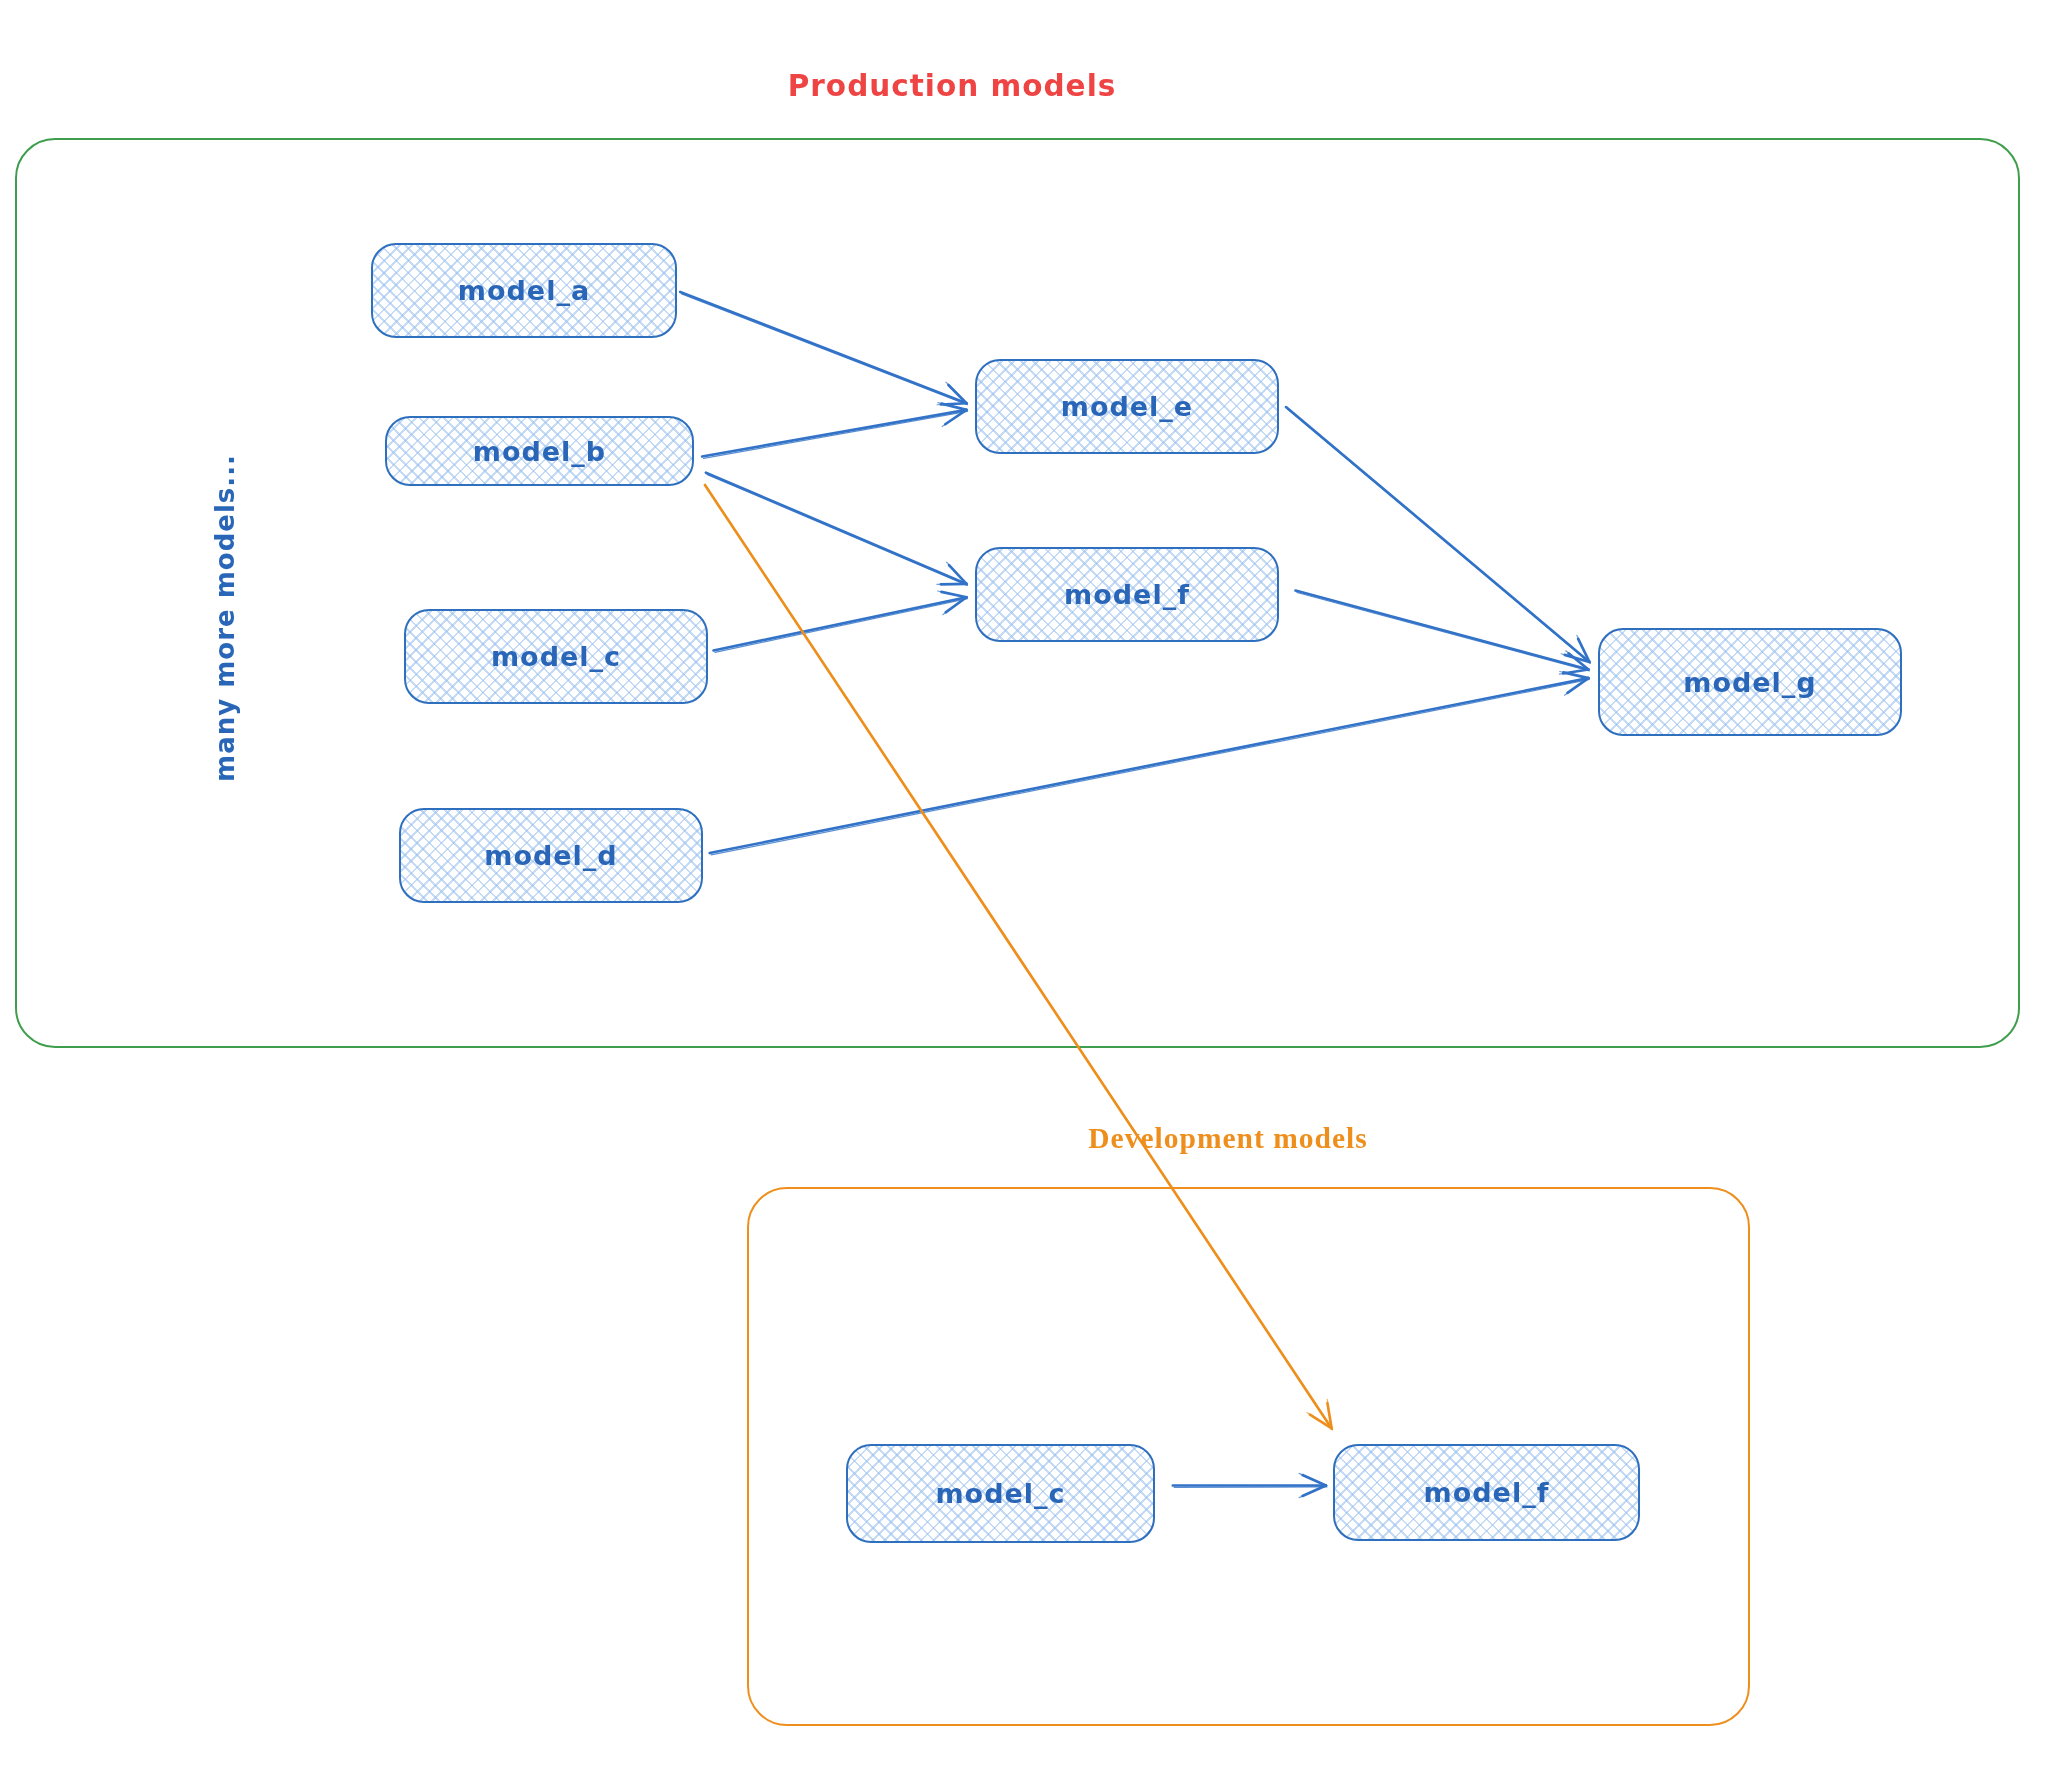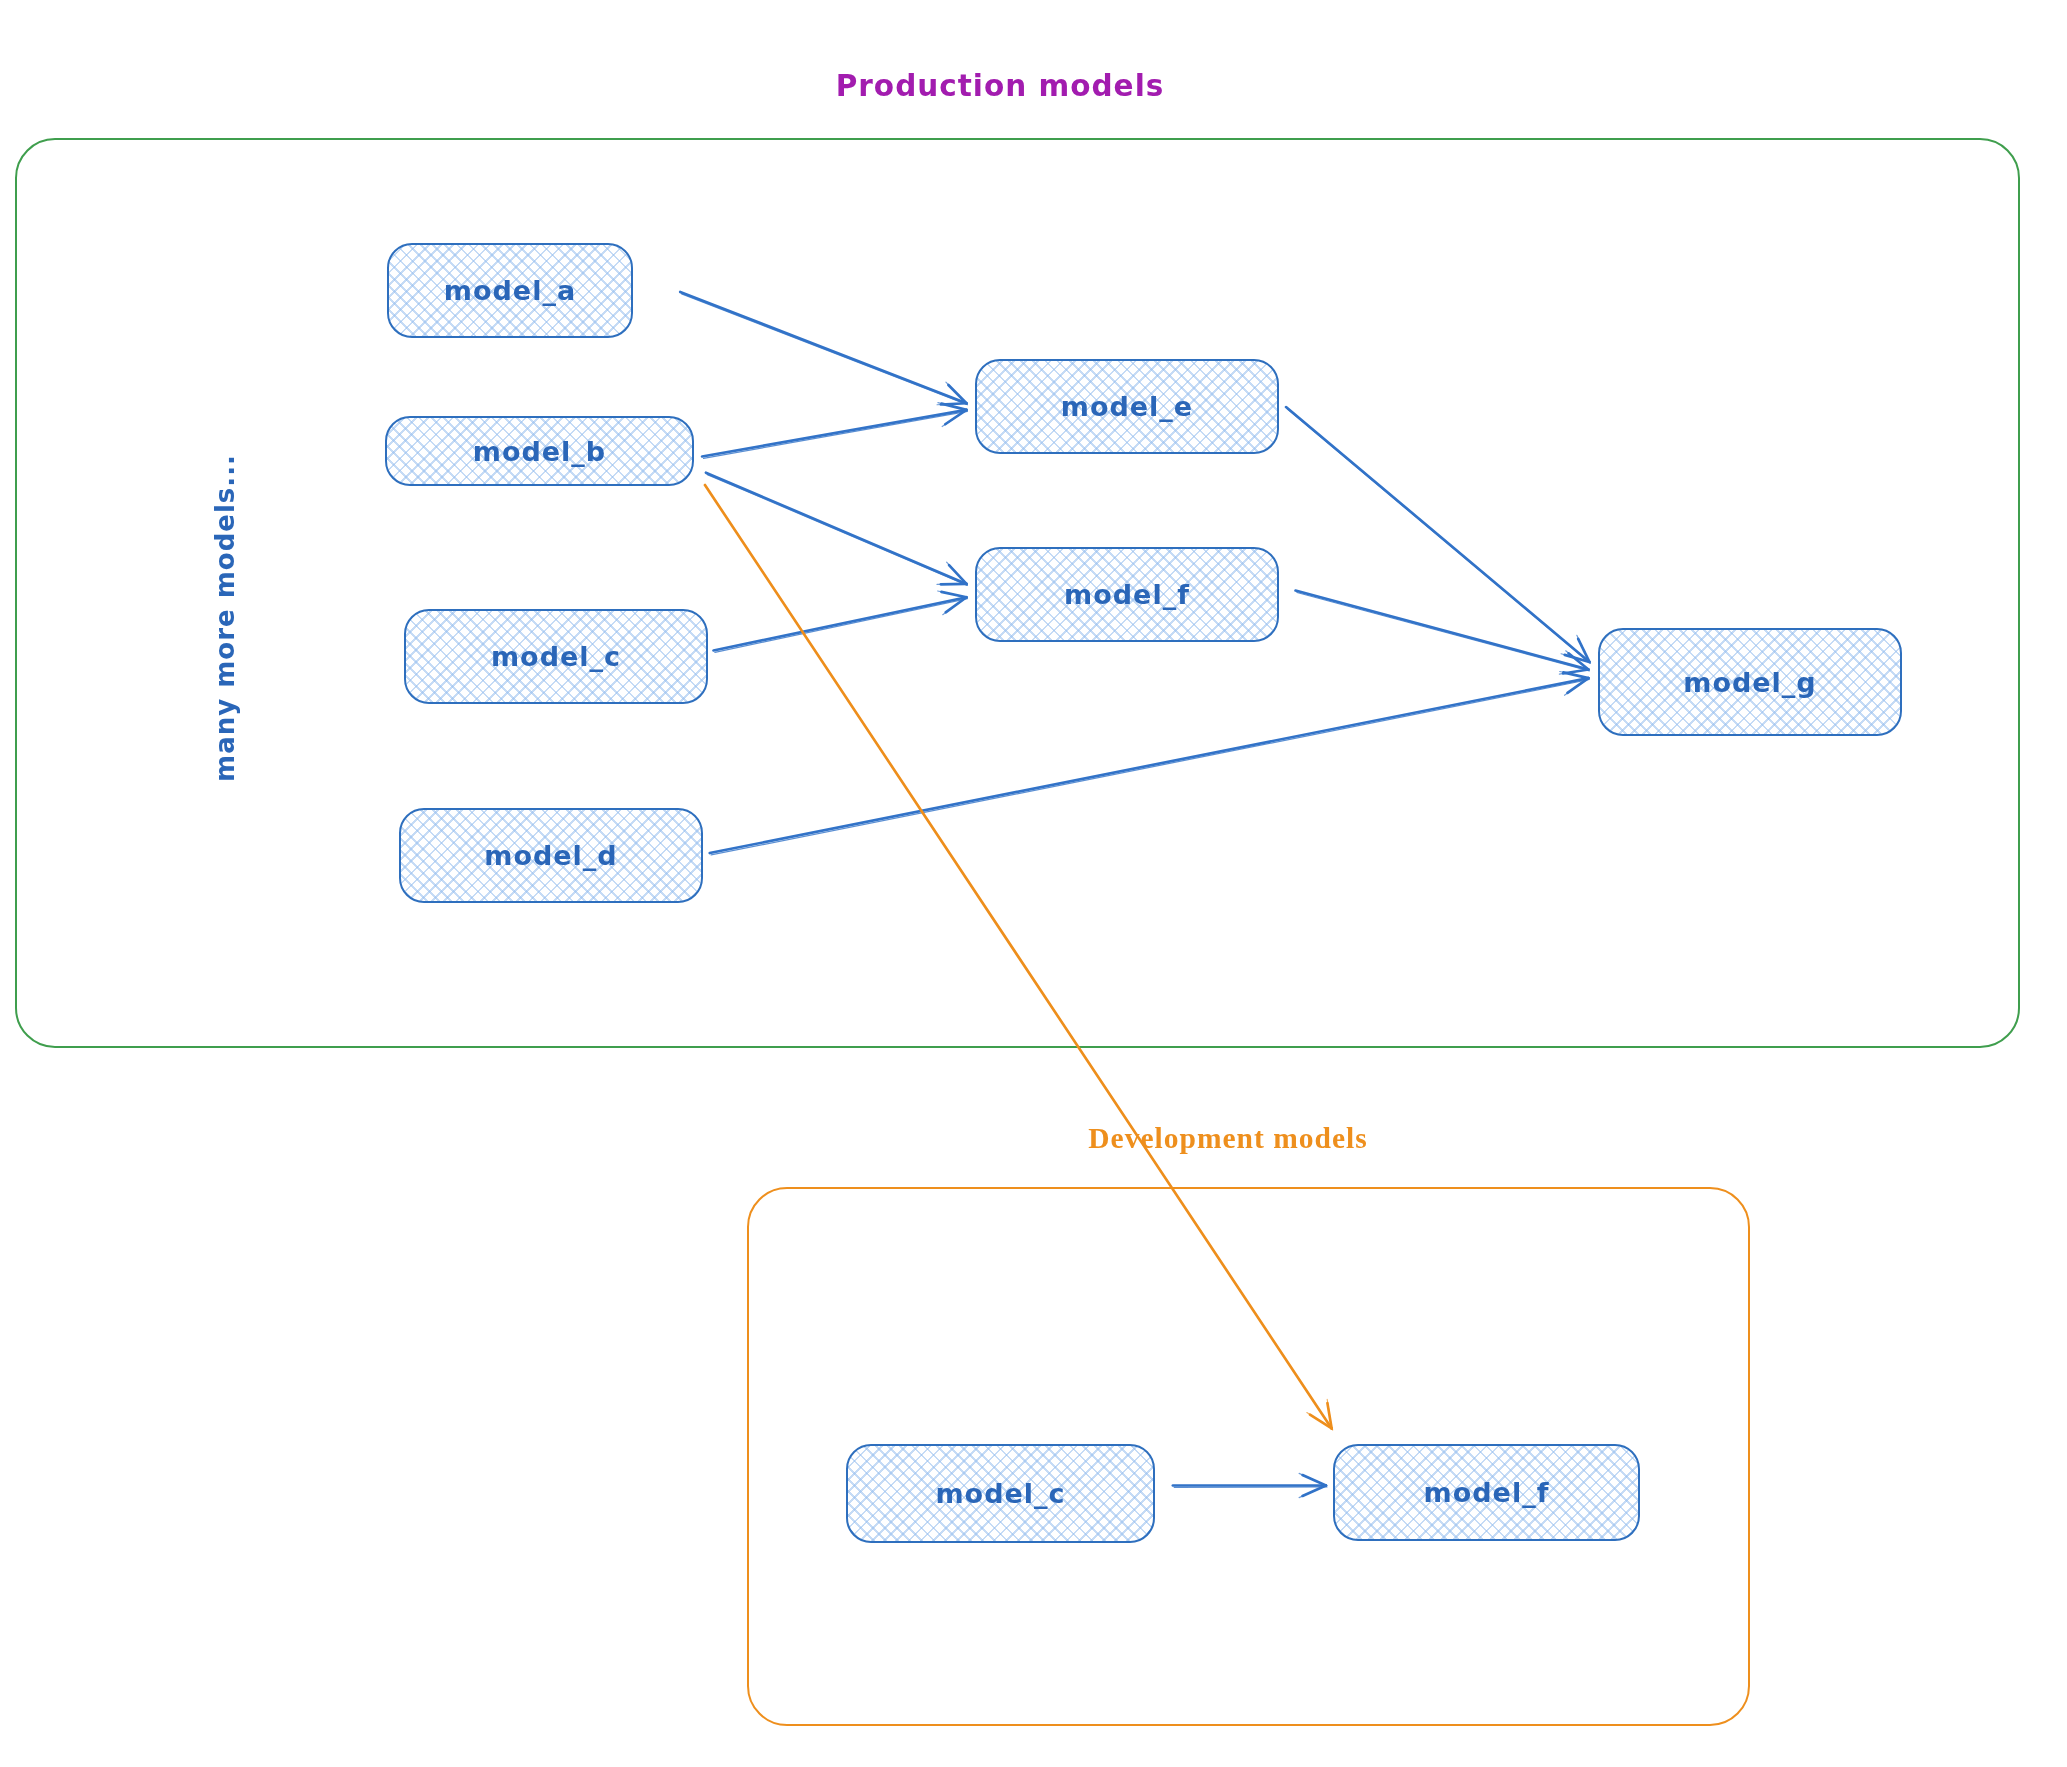--- a/index.html
+++ b/index.html
@@ -34,7 +34,7 @@
     letter-spacing: 1px;
     white-space: nowrap;
   }
-  .title-production { left: 1000px; top: 86px; color: #a21caf; }
+  .title-production { left: 952px; top: 86px; color: #ef4444; }
   .title-development { left: 1228px; top: 1138px; color: #ee8f1d; font-family: Liberation Serif, serif; }
   .side-note {
     position: absolute;

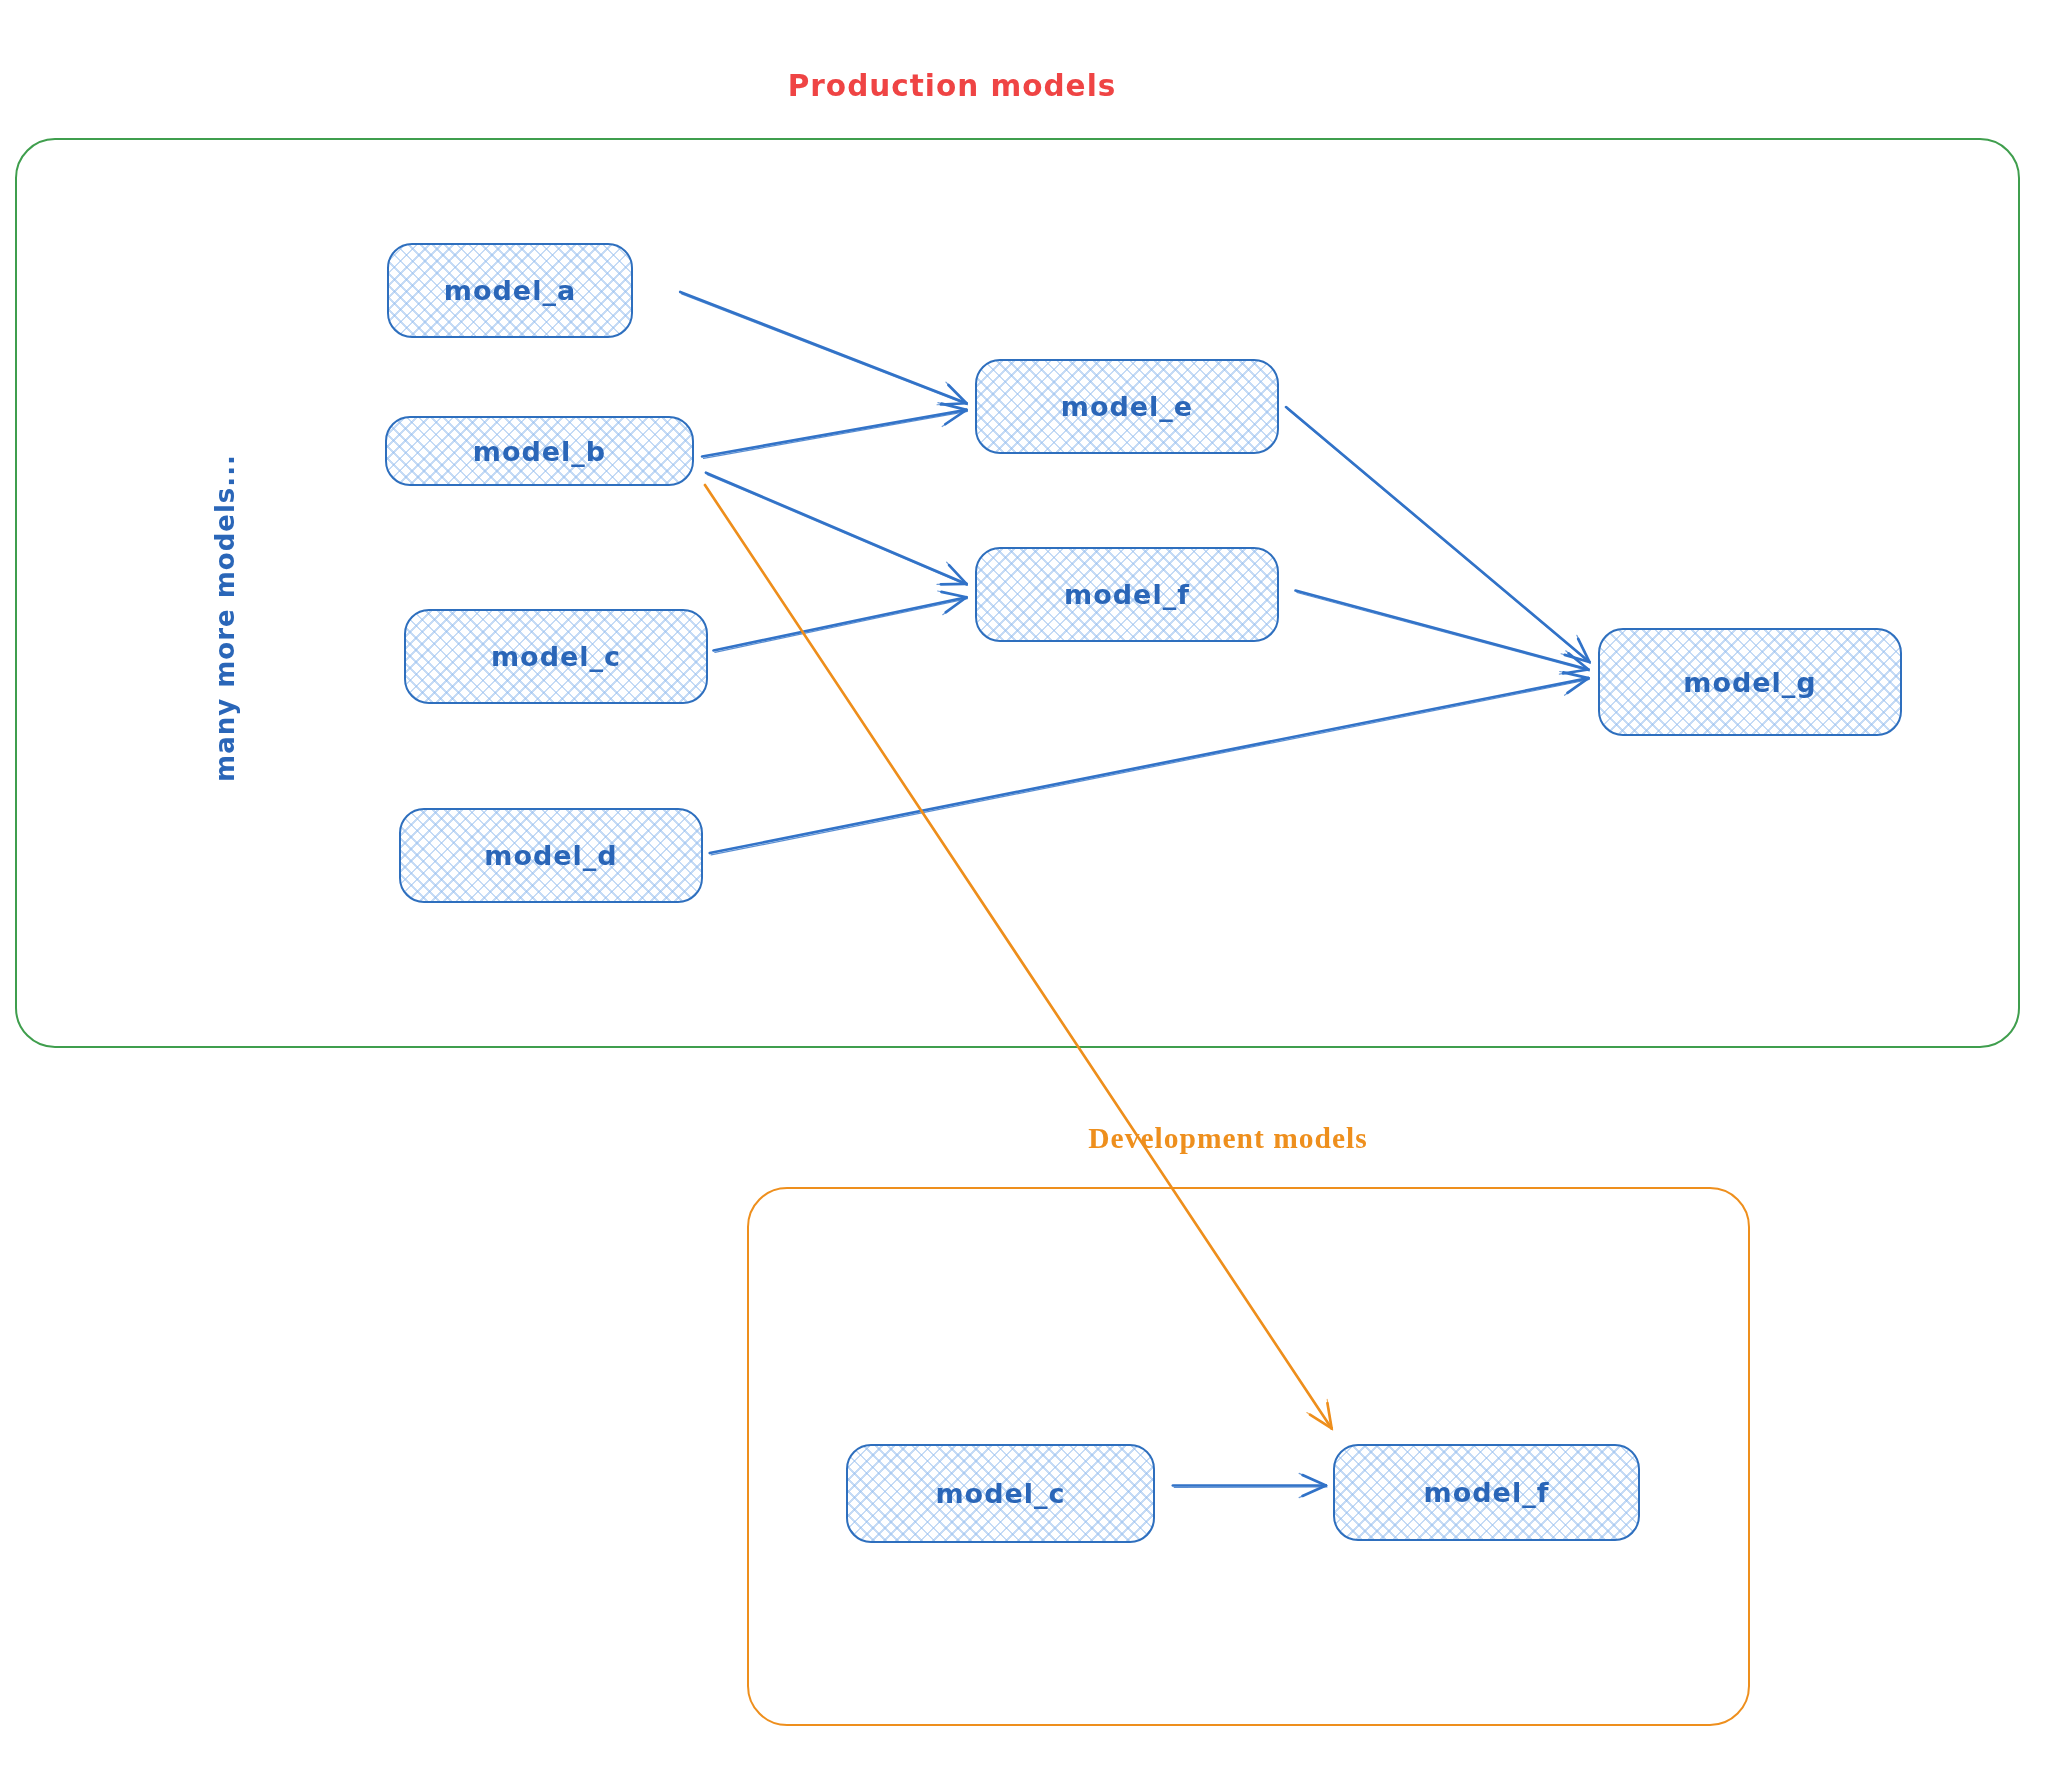--- a/index.html
+++ b/index.html
@@ -63,7 +63,7 @@
       repeating-linear-gradient(-45deg, rgba(150,190,238,0.55) 0px, rgba(150,190,238,0.55) 1.9px, transparent 1.9px, transparent 8.6px);
     box-sizing: border-box;
   }
-  .node-model-a { left: 387px;  top: 243px;  width: 246px; height: 95px; }
+  .node-model-a { left: 371px;  top: 243px;  width: 306px; height: 95px; }
   .node-model-b { left: 385px;  top: 416px;  width: 309px; height: 70px; }
   .node-model-c { left: 404px;  top: 609px;  width: 304px; height: 95px; }
   .node-model-d { left: 399px;  top: 808px;  width: 304px; height: 95px; }

